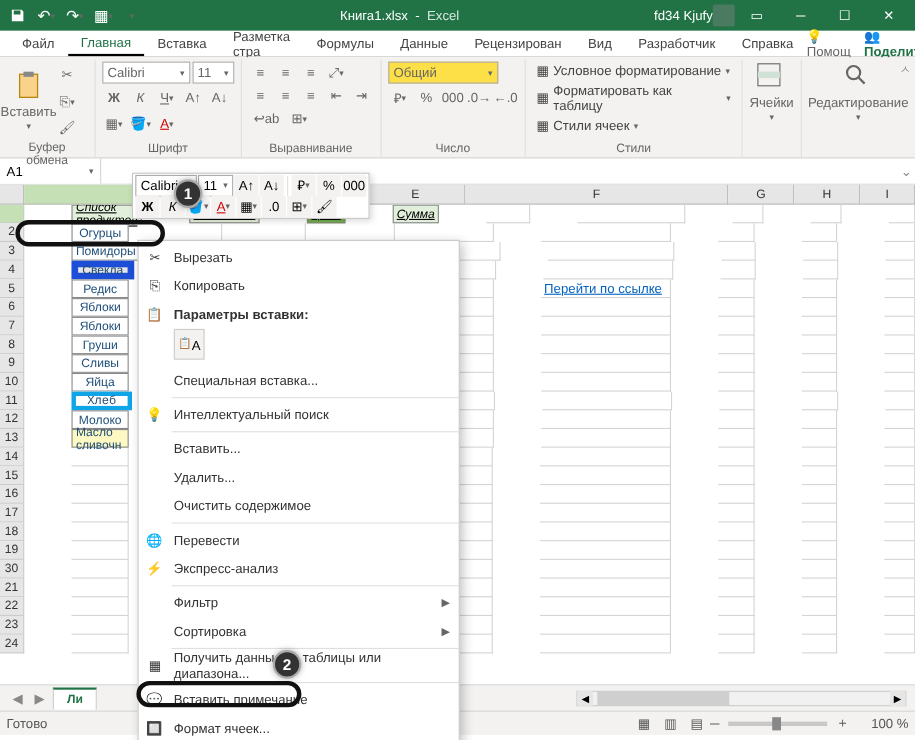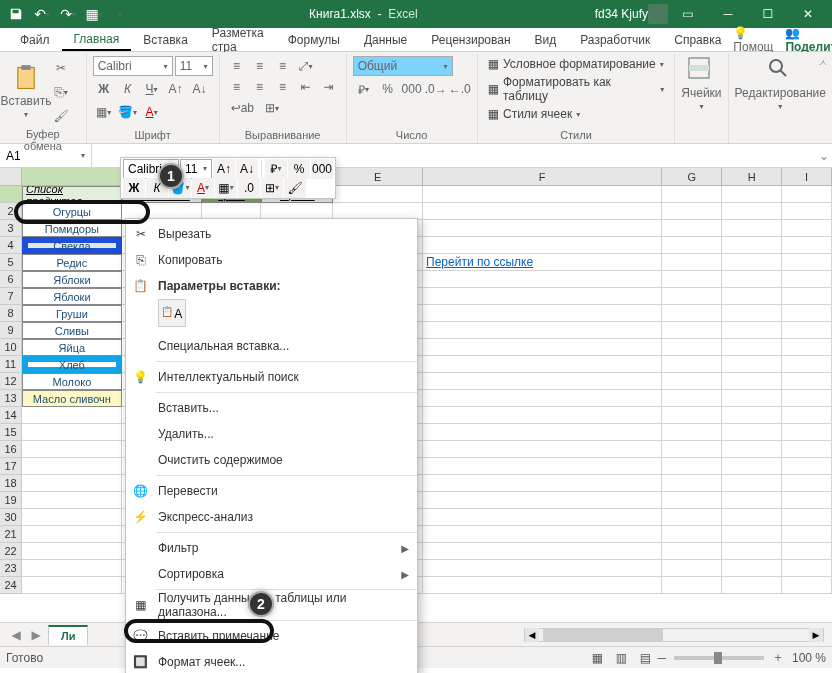--- a/index.html
+++ b/index.html
@@ -44,7 +44,7 @@
 .align-grid { display: flex; flex-direction: column; gap: 1px; }
 .align-row { display: flex; gap: 1px; }
 
-.num-combo { width: 100px; height: 20px; border: 1px solid #ababab; background: #7dd3fc; font-size: 11px; padding: 4px 4px; display: flex; align-items: center; justify-content: space-between; }
+.num-combo { width: 100px; height: 20px; border: 1px solid #ababab; background: #fde047; font-size: 11px; padding: 4px 4px; display: flex; align-items: center; justify-content: space-between; }
 
 .styles-col { display: flex; flex-direction: column; gap: 2px; font-size: 11px; color: #444; }
 .styles-item { display: flex; align-items: center; gap: 4px; cursor: pointer; padding: 1px 4px; }

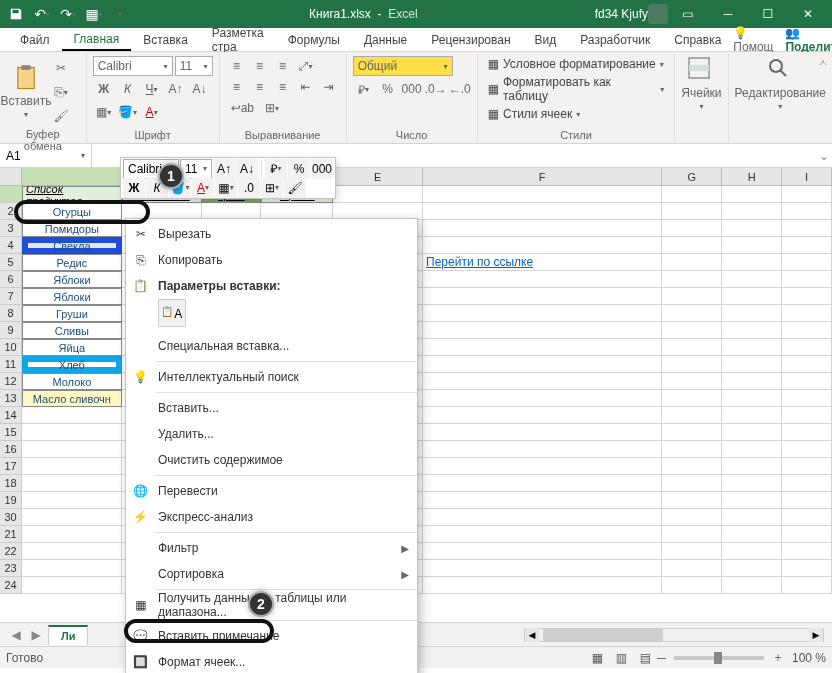--- a/index.html
+++ b/index.html
@@ -61,7 +61,7 @@
 
 .sheet { position: relative; height: 454px; background: #fff; overflow: hidden; }
 .rownum { width: 22px; min-width: 22px; background: #e6e6e6; border-right: 1px solid #ccc; border-bottom: 1px solid #ccc; display: flex; align-items: center; justify-content: center; font-size: 11px; color: #333; height: 17px; }
-.row { display: flex; height: 17px; }
+.row { display: flex; height: 17px; gap: 43px; }
 .hdcell { background: #e6e6e6; border-right: 1px solid #bbb; border-bottom: 1px solid #bbb; display: flex; align-items: center; justify-content: center; font-size: 11px; color: #333; }
 .cell { border-right: 1px solid #d4d4d4; border-bottom: 1px solid #d4d4d4; padding: 0 3px; display: flex; align-items: center; font-size: 11px; color: #1e4e79; height: 17px; }
 .thcell { background: #e2efda; border: 1px solid #888; border-right: 1px solid #888; font-style: italic; color: #000; justify-content: center; text-decoration: underline; height: 17px; font-size: 11px; }

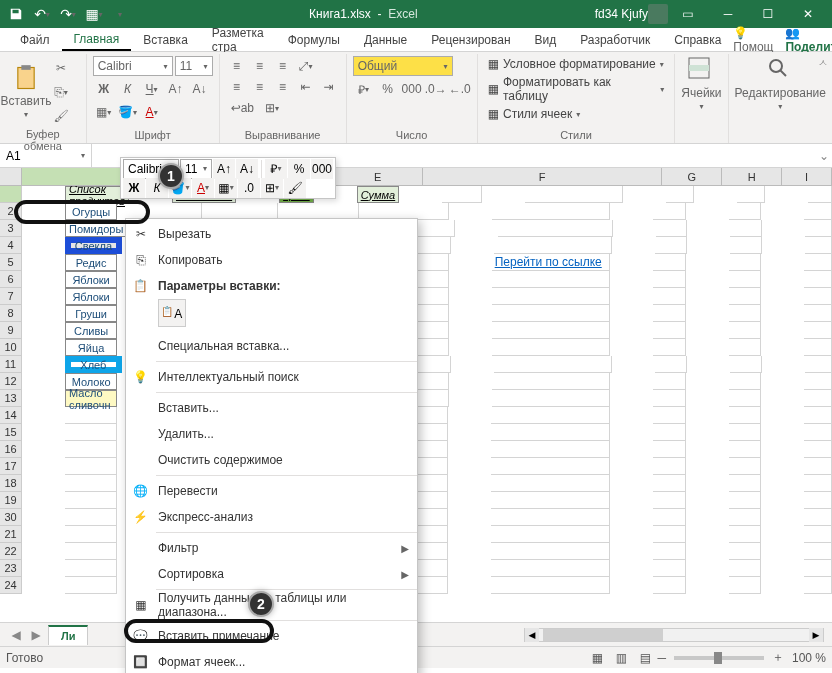--- a/index.html
+++ b/index.html
@@ -503,7 +503,7 @@
      </div>
       <div class="row">
        <div class="rownum">11</div>
-       <div class="cell datacell colA" style="border:6px solid #0ea5e9;background:#fff;">Хлеб</div>
+       <div class="cell datacell colA" style="border:4px solid #0ea5e9;background:#fff;font-family:Liberation Mono, monospace;">Хлеб</div>
        <div class="cell colB"></div>
        <div class="cell colC"></div>
        <div class="cell colD"></div>

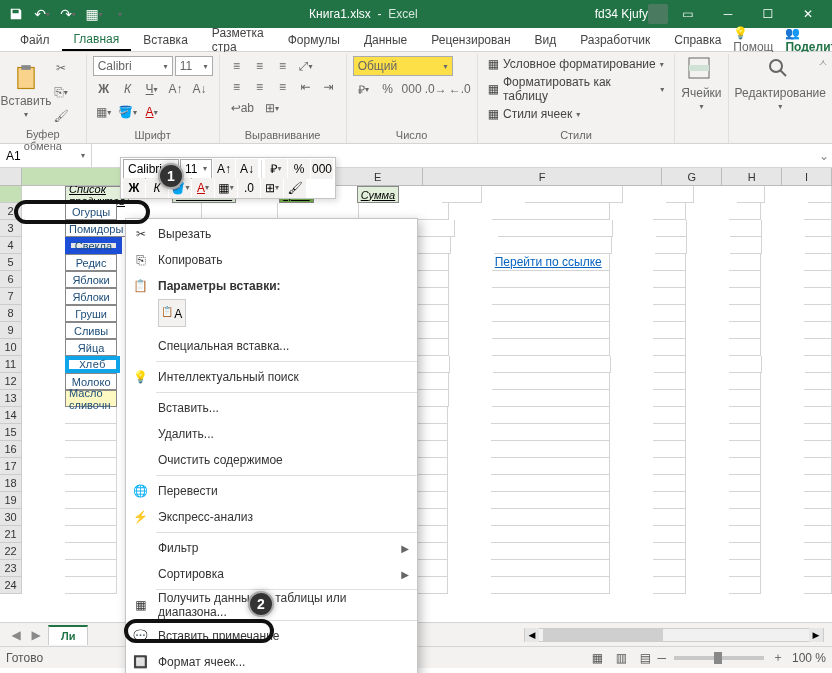--- a/index.html
+++ b/index.html
@@ -778,7 +778,7 @@
       <div class="knob"></div>
     </div>
   <span>＋</span>
-  <span style="margin-left:8px;">100 %</span>
+  <span style="margin-left:20px;">100 %</span>
 </div>
 
 </body></html>

